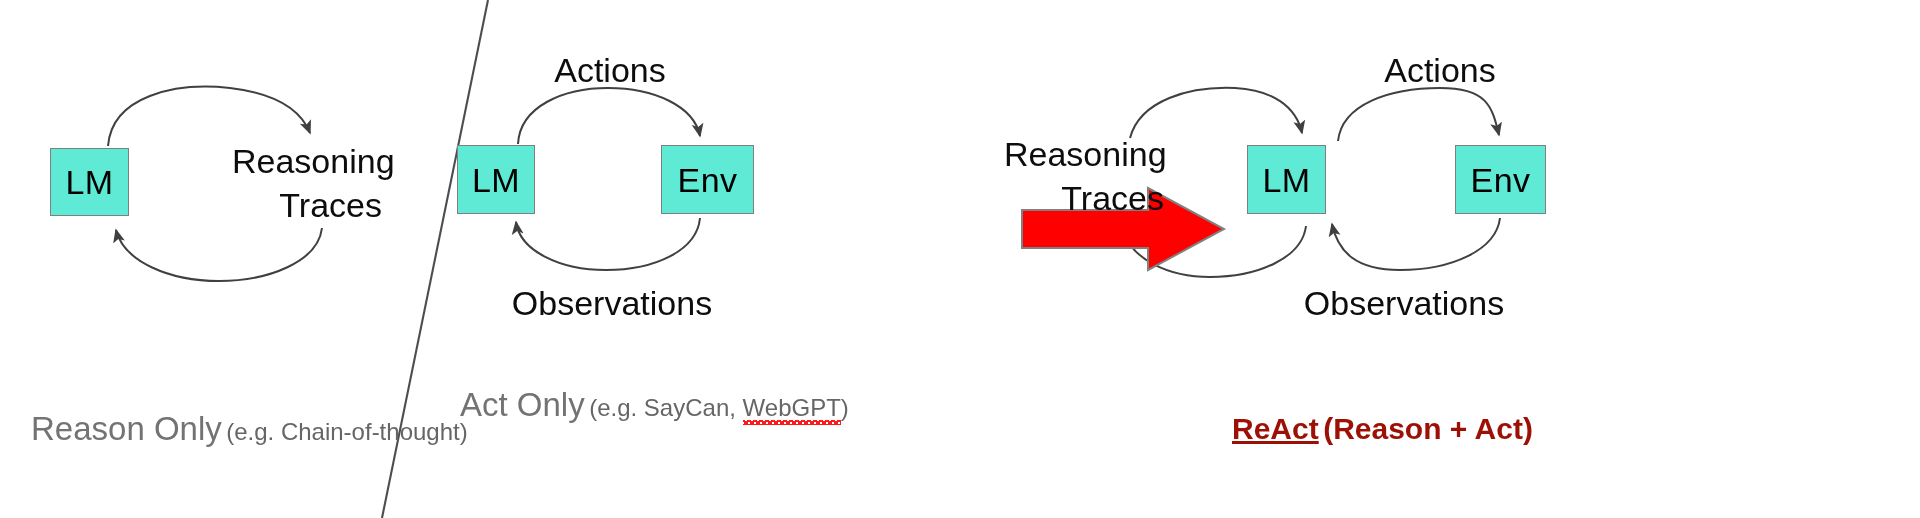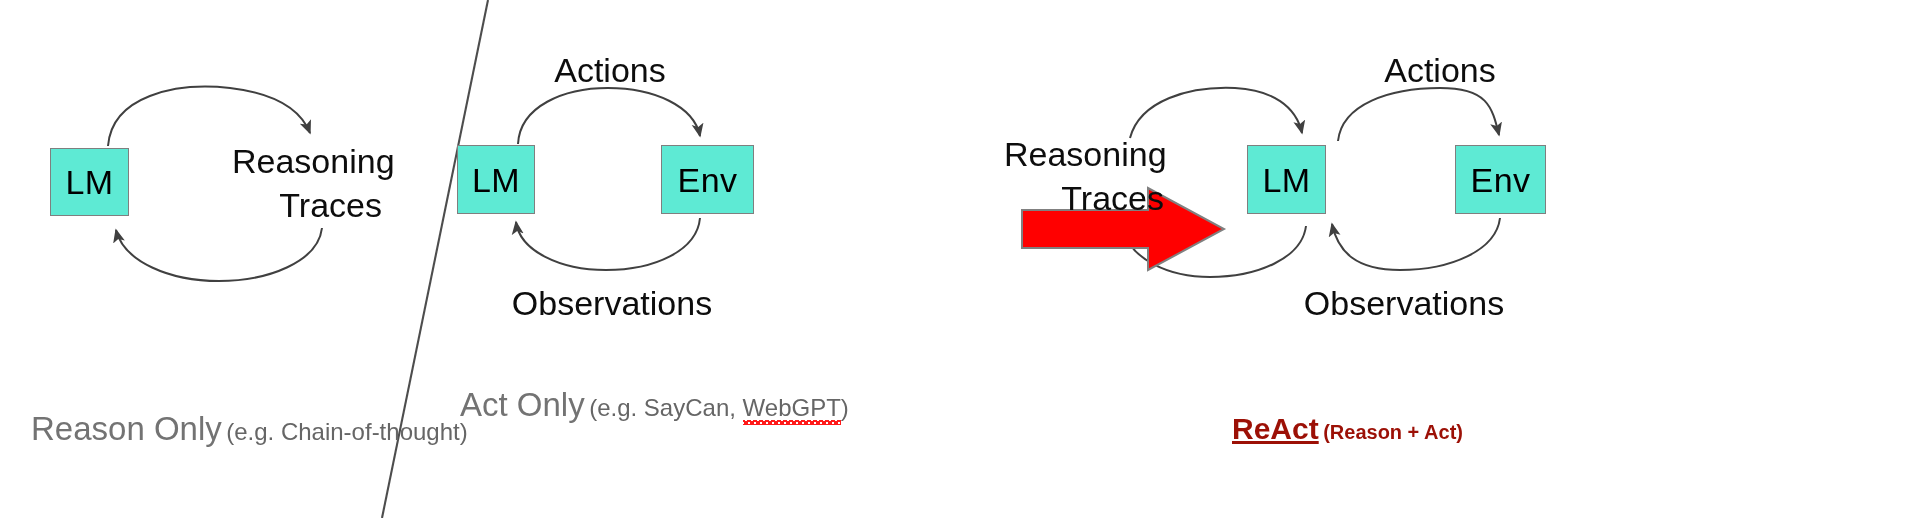--- a/index.html
+++ b/index.html
@@ -82,7 +82,7 @@
   .caption.react .cap-sub {
     color: #9c1006;
     font-weight: bold;
-    font-size: 20px;
+    font-size: 30px;
   }
   .spell {
     position: relative;

